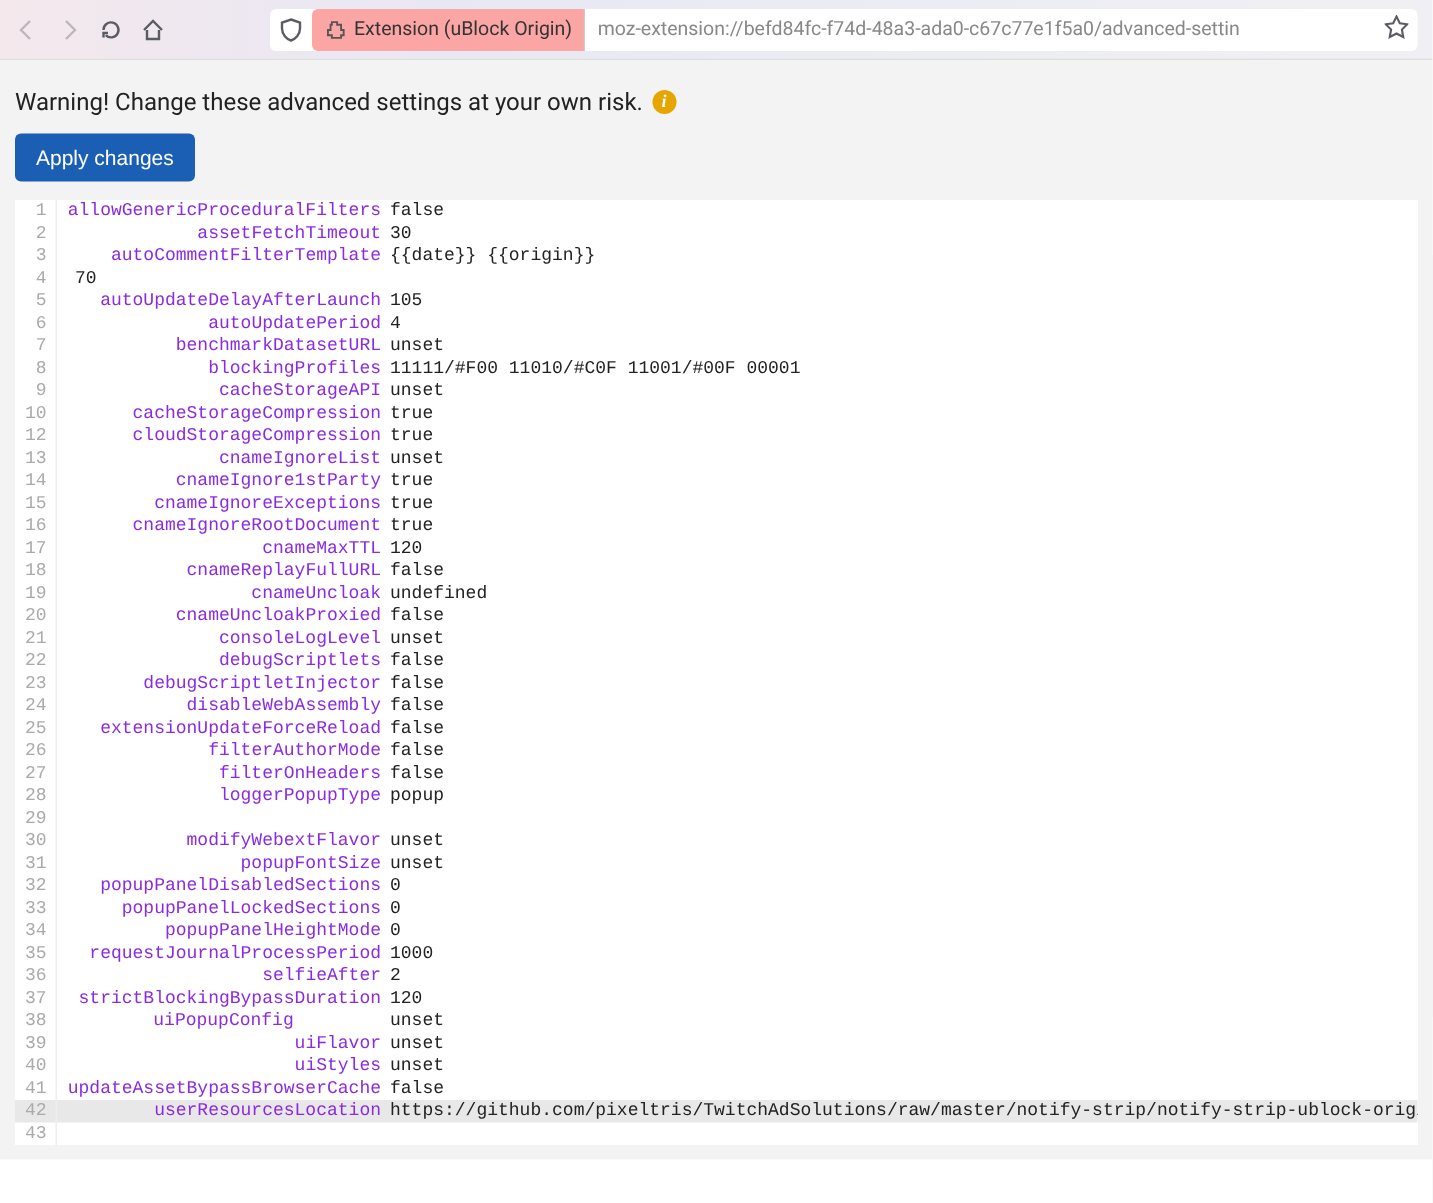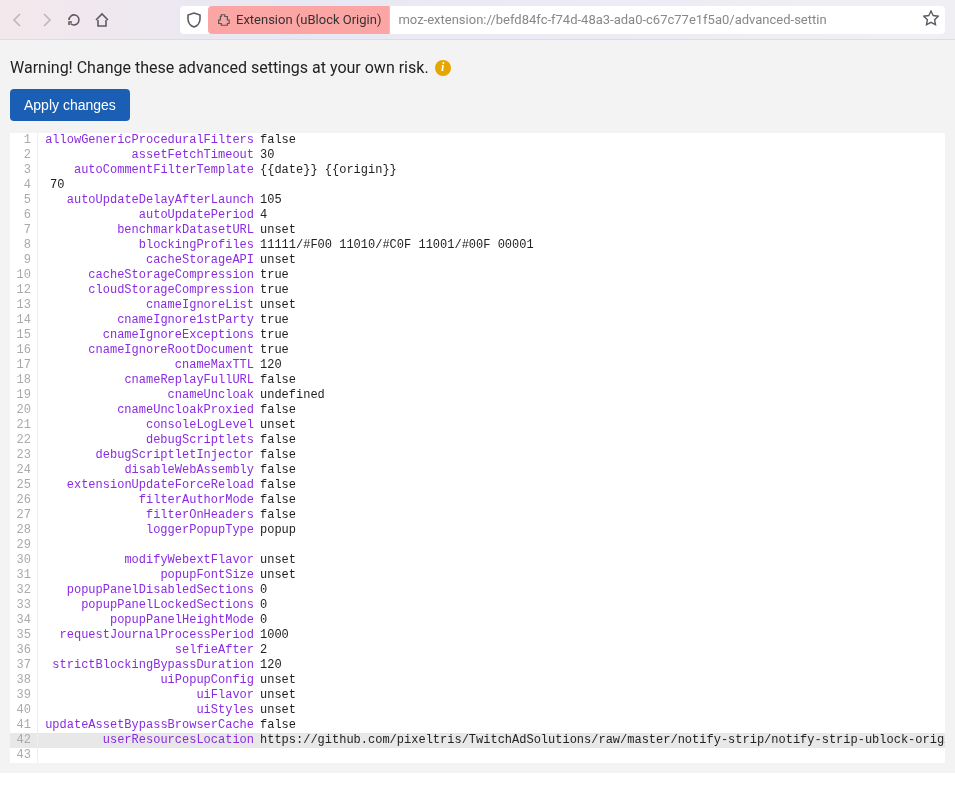--- a/index.html
+++ b/index.html
@@ -205,7 +205,7 @@
       <div class="line"><span class="gutter">35</span><span class="code"><span class="key" style="width: 210px;">requestJournalProcessPeriod</span><span class="val">1000</span></span></div>
       <div class="line"><span class="gutter">36</span><span class="code"><span class="key" style="width: 210px;">selfieAfter</span><span class="val">2</span></span></div>
       <div class="line"><span class="gutter">37</span><span class="code"><span class="key" style="width: 210px;">strictBlockingBypassDuration</span><span class="val">120</span></span></div>
-      <div class="line"><span class="gutter">38</span><span class="code"><span class="key" style="width: 210px;">uiPopupConfig</span><span class="val">unset</span></span></div>
+      <div class="line"><span class="gutter">38</span><span class="code"><span class="key" style="width: 210px; text-align: center;">uiPopupConfig</span><span class="val">unset</span></span></div>
       <div class="line"><span class="gutter">39</span><span class="code"><span class="key" style="width: 210px;">uiFlavor</span><span class="val">unset</span></span></div>
       <div class="line"><span class="gutter">40</span><span class="code"><span class="key" style="width: 210px;">uiStyles</span><span class="val">unset</span></span></div>
       <div class="line"><span class="gutter">41</span><span class="code"><span class="key" style="width: 210px;">updateAssetBypassBrowserCache</span><span class="val">false</span></span></div>

